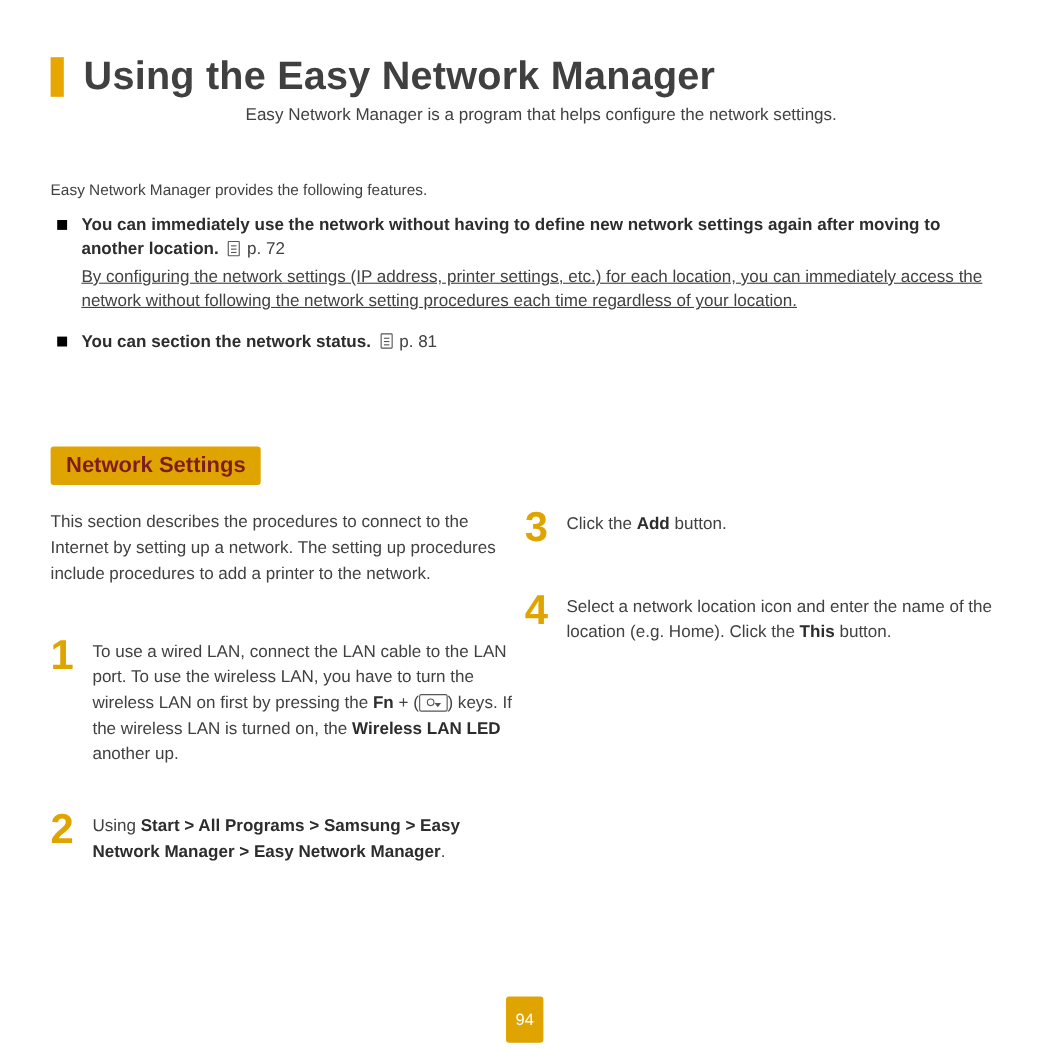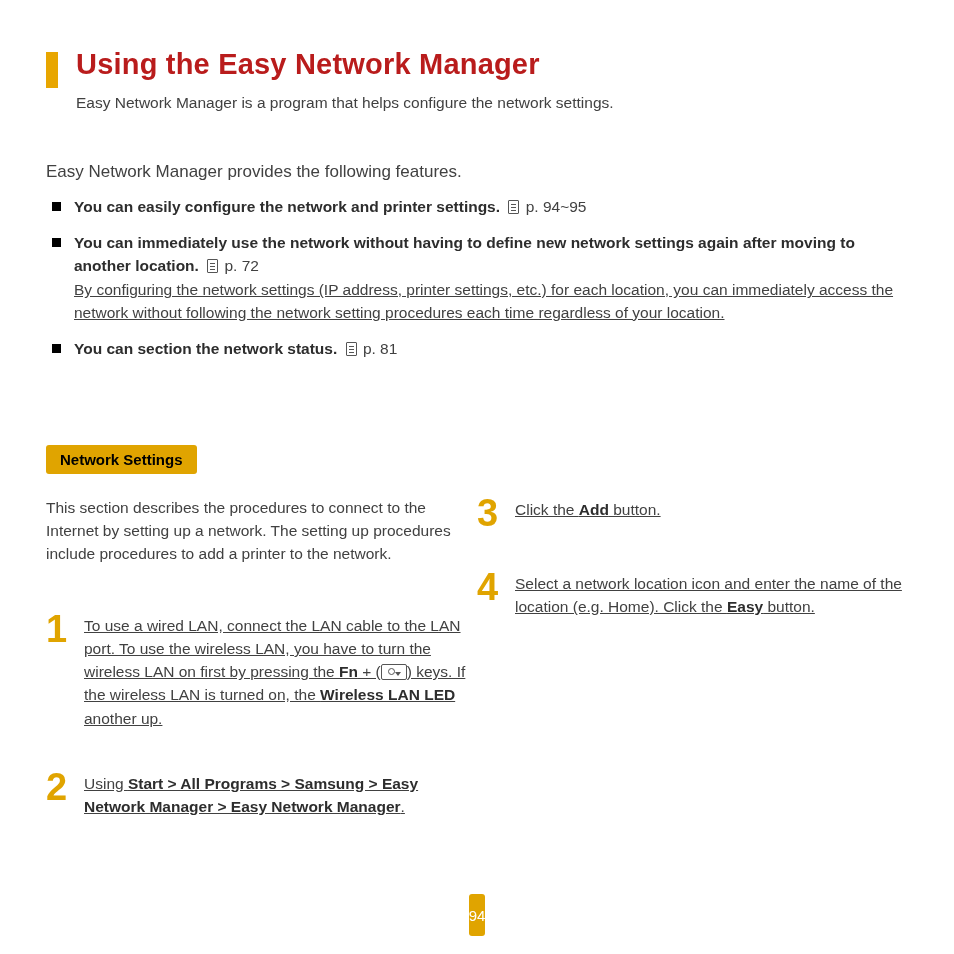--- a/index.html
+++ b/index.html
@@ -17,7 +17,7 @@
     margin-right: 18px; margin-top: 4px;
   }
   h1 {
-    font-size: 29px; font-weight: 700; color: #b91c1c;
+    font-size: 36px; font-weight: 700; color: #404040;
     letter-spacing: 0.2px;
   }
   .subtitle {

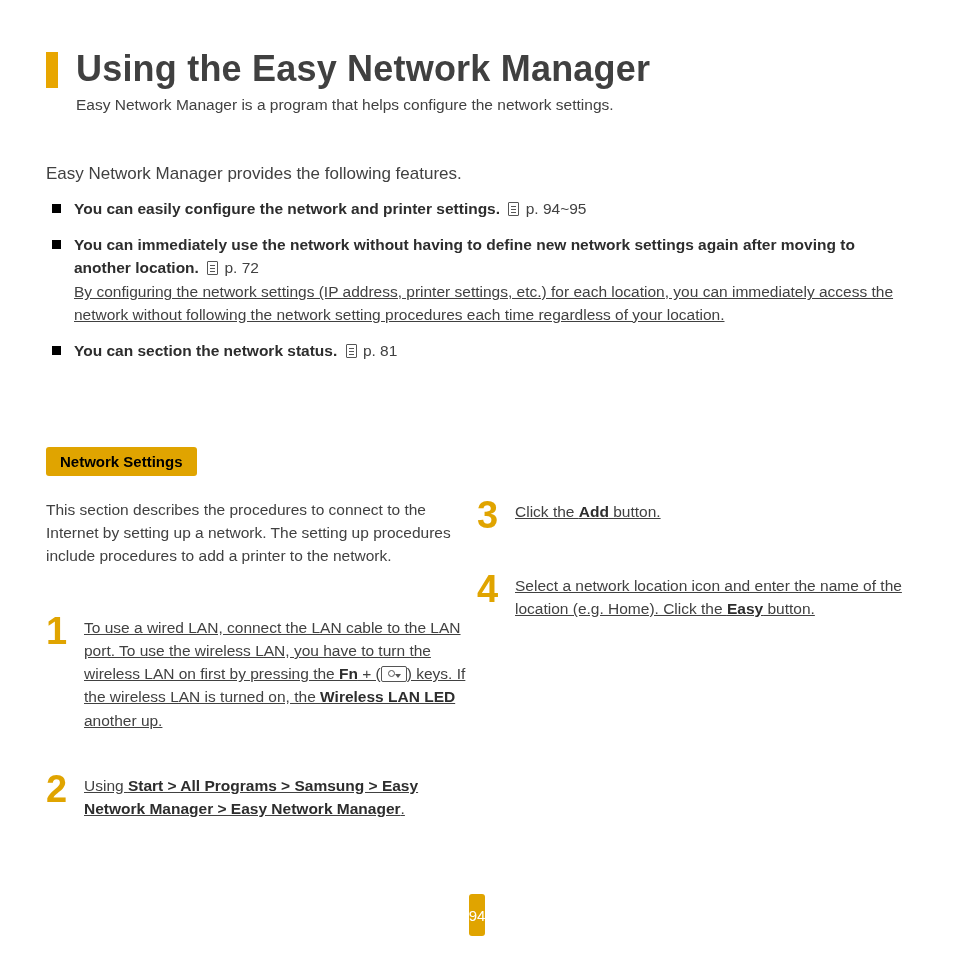--- a/index.html
+++ b/index.html
@@ -23,6 +23,7 @@
   .subtitle {
     font-size: 15.5px; color: #414141; margin-left: 30px; margin-top: 4px;
     margin-bottom: 50px;
+    text-align: center;
   }
   .intro { font-size: 17px; margin-bottom: 14px; }
   ul.features { list-style: none; margin-left: 0; }

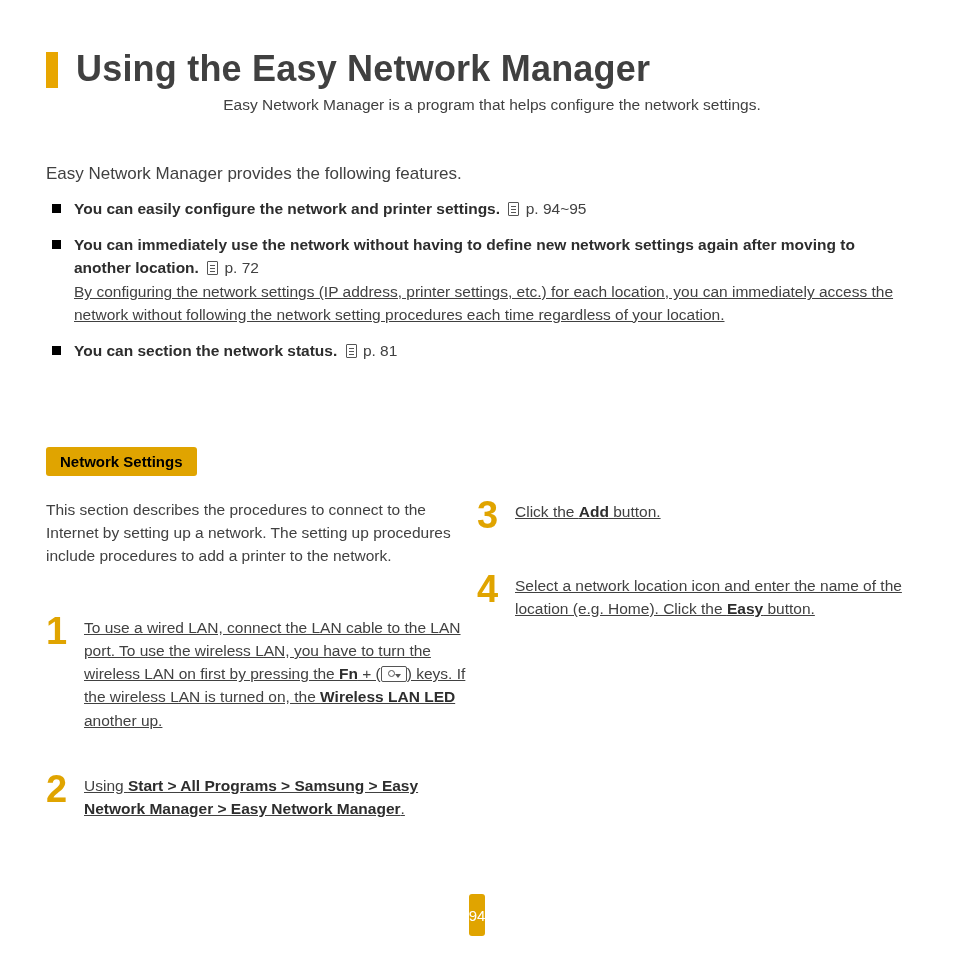--- a/index.html
+++ b/index.html
@@ -25,7 +25,7 @@
     margin-bottom: 50px;
     text-align: center;
   }
-  .intro { font-size: 17px; margin-bottom: 14px; }
+  .intro { font-size: 14px; margin-bottom: 14px; }
   ul.features { list-style: none; margin-left: 0; }
   ul.features li {
     position: relative; padding-left: 28px; font-size: 15.5px;

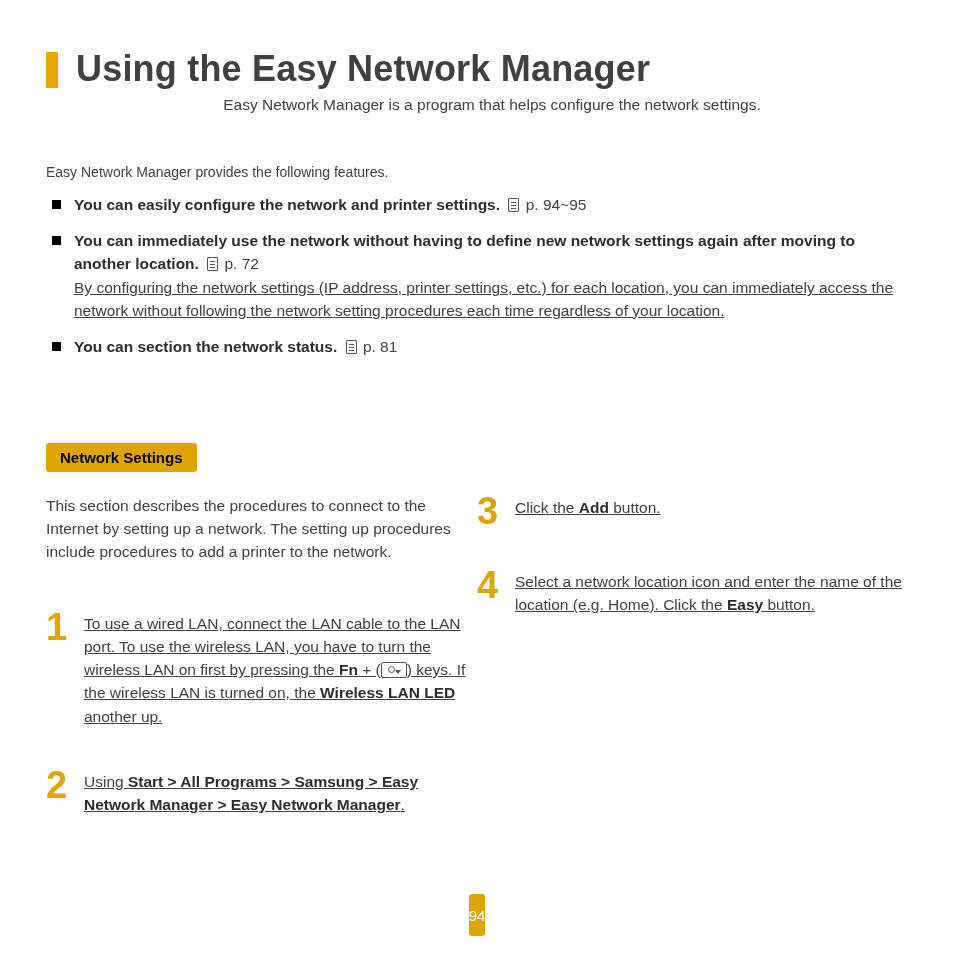--- a/index.html
+++ b/index.html
@@ -99,10 +99,6 @@
 
 <ul class="features">
   <li>
-    <b>You can easily configure the network and printer settings.</b>
-    <span class="page-icon"></span><span> p. 94~95</span>
-  </li>
-  <li>
     <b>You can immediately use the network without having to define new network settings again after moving to another location.</b>
     <span class="page-icon"></span><span> p. 72</span>
     <span class="feature-desc">By configuring the network settings (IP address, printer settings, etc.) for each location, you can immediately access the network without following the network setting procedures each time regardless of your location.</span>

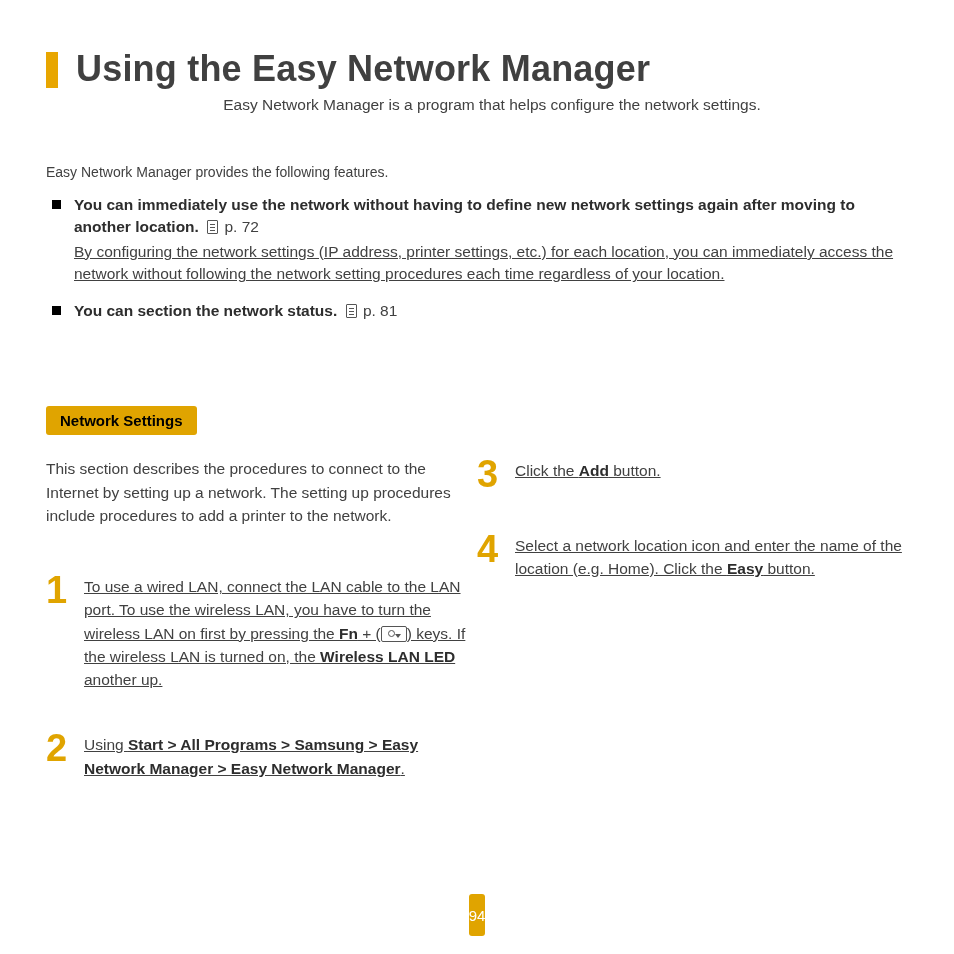--- a/index.html
+++ b/index.html
@@ -48,8 +48,8 @@
   .page-icon::after { top: 6px; box-shadow: 0 3px 0 #555; }
   .feature-desc { font-weight: 400; display: block; margin-top: 2px; text-decoration: underline; }
   .section-label {
-    display: inline-block; background: #e0a400; color: #000000;
-    font-weight: 700; font-size: 15px; padding: 6px 14px;
+    display: inline-block; background: #e0a400; color: #7f1d1d;
+    font-weight: 700; font-size: 20px; padding: 6px 14px;
     border-radius: 3px; margin-top: 70px; margin-bottom: 22px;
   }
   .columns { display: flex; }

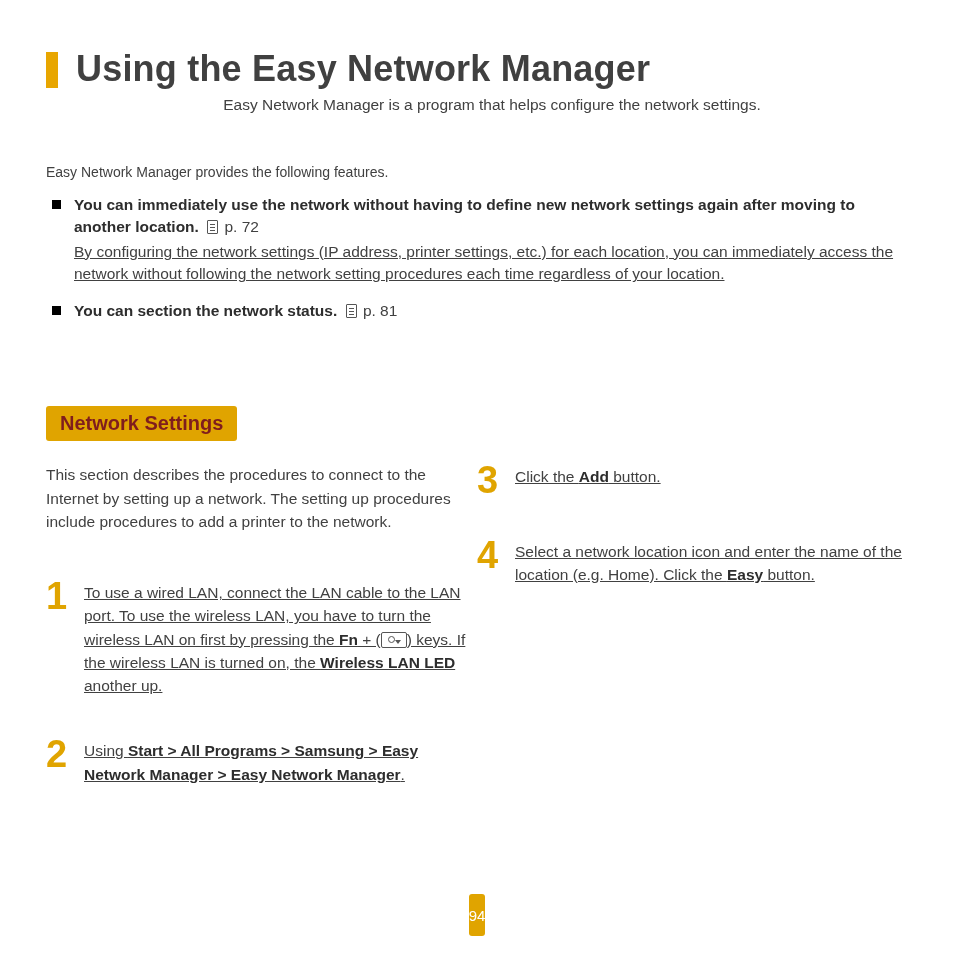--- a/index.html
+++ b/index.html
@@ -61,7 +61,7 @@
     line-height: 0.9; margin-right: 10px; min-width: 28px;
     font-family: Arial, sans-serif;
   }
-  .step-body { flex: 1; padding-top: 2px; text-decoration: underline; }
+  .step-body { flex: 1; padding-top: 2px; }
   .key-icon {
     display: inline-block; width: 26px; height: 16px;
     border: 1.2px solid #555; border-radius: 2px;

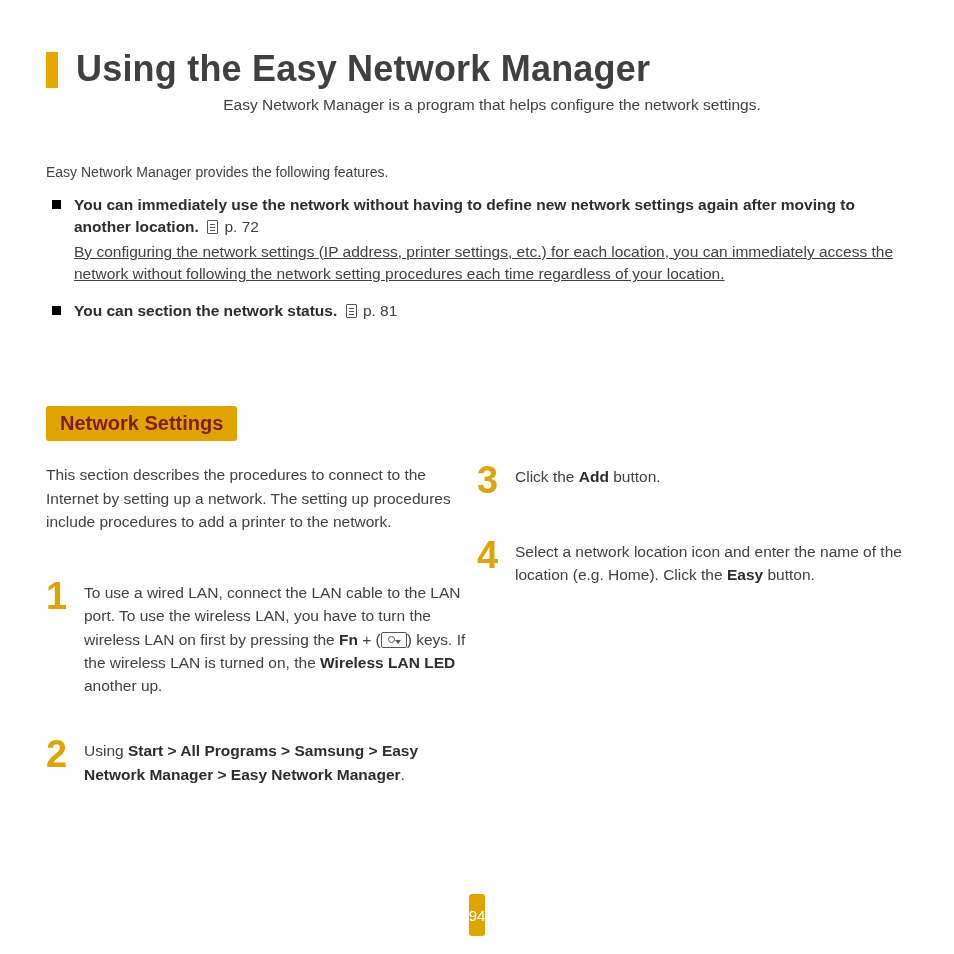--- a/index.html
+++ b/index.html
@@ -141,7 +141,7 @@
     <div class="step" style="margin-top:34px">
       <div class="step-num">4</div>
       <div class="step-body">
-        <span>Select a network location icon and enter the name of the location (e.g. Home). Click the </span><b>Easy</b><span> button.</span>
+        <span>Select a network location icon and enter the name of the location (e.g. Home). Click the </span><b>This</b><span> button.</span>
       </div>
     </div>
   </div>

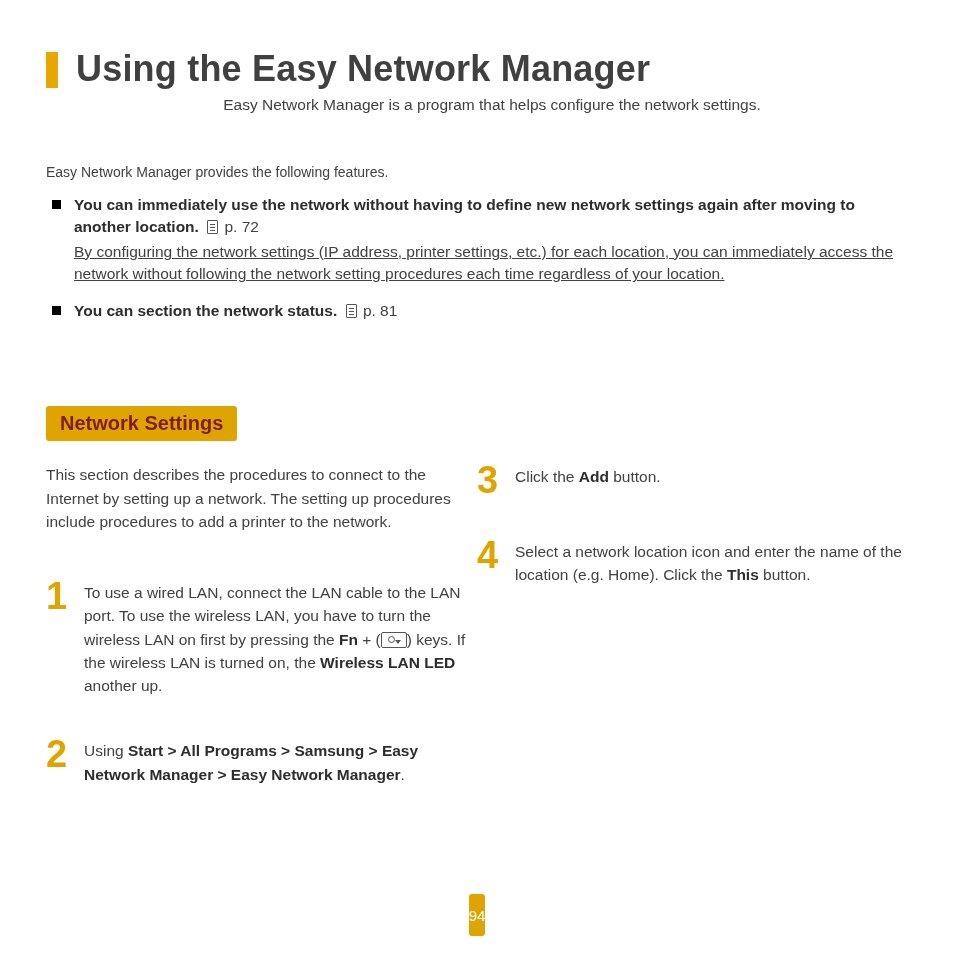--- a/index.html
+++ b/index.html
@@ -77,8 +77,8 @@
     border-right: 3px solid transparent; border-top: 4px solid #555;
   }
   .page-badge {
-    position: absolute; left: 50%; bottom: 18px; transform: translateX(-50%);
-    width: 16px; height: 42px; background: #e0a400; border-radius: 3px;
+    position: absolute; left: 50%; bottom: 6px; transform: translateX(-50%);
+    width: 34px; height: 42px; background: #e0a400; border-radius: 3px;
     display: flex; align-items: center; justify-content: center;
     color: #fff; font-size: 15px; font-weight: 400;
   }

